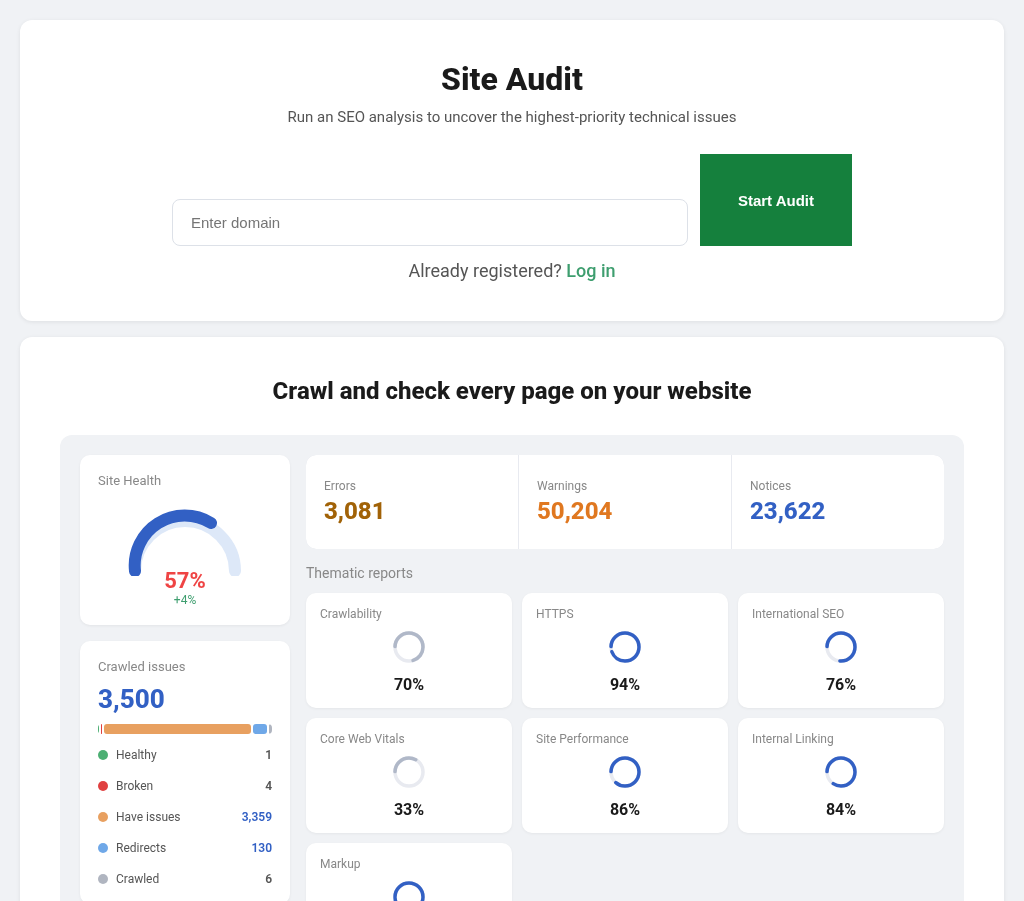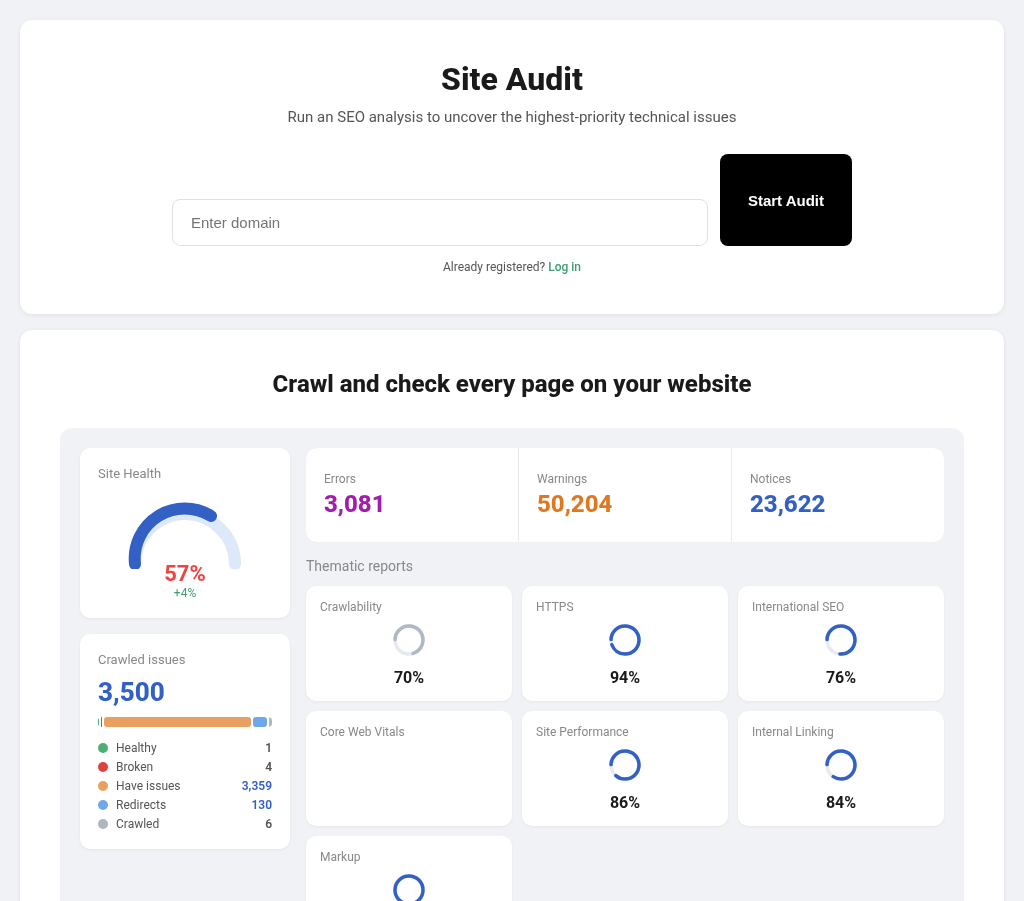--- a/index.html
+++ b/index.html
@@ -52,11 +52,11 @@
     }
 
     .start-audit-btn {
-      background: #000000;
+      background: #15803d;
       color: #fff;
       border: none;
-      border-radius: 8px;
-      padding: 14px 28px;
+      border-radius: 0;
+      padding: 14px 38px;
       font-size: 15px;
       font-weight: 700;
       cursor: pointer;

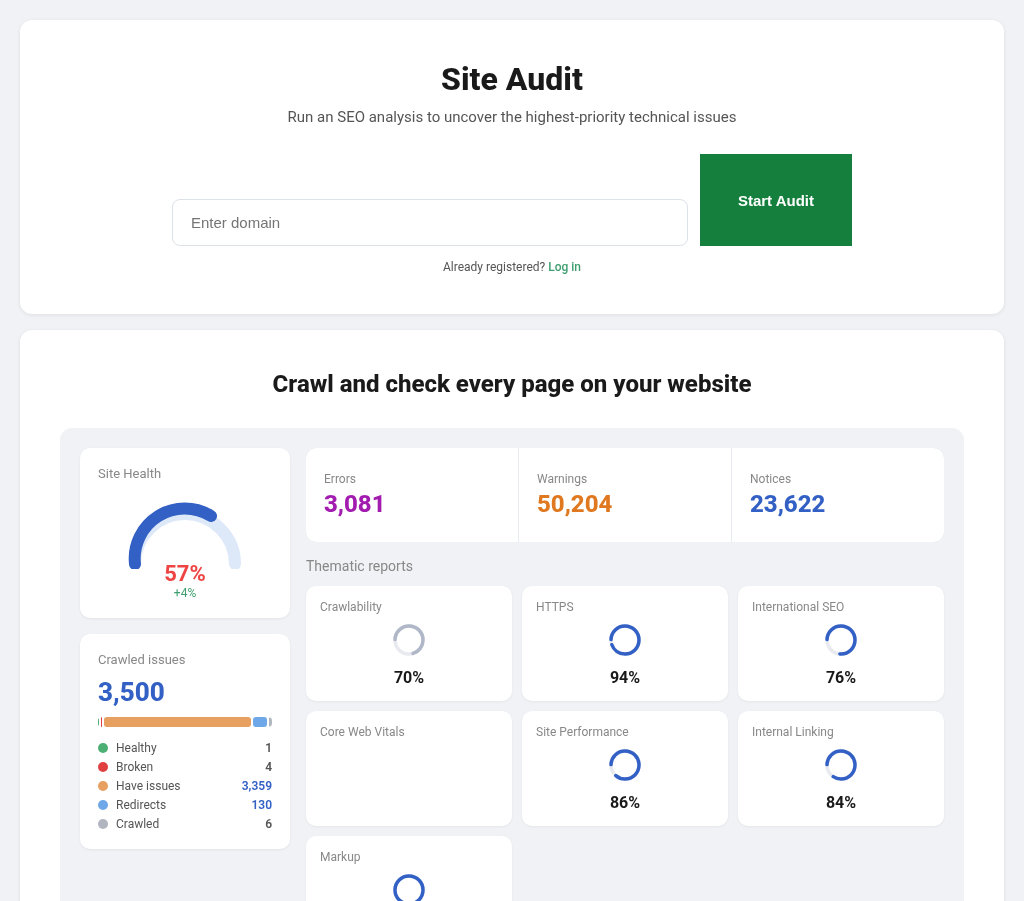--- a/index.html
+++ b/index.html
@@ -64,7 +64,7 @@
     }
 
     .login-text {
-      font-size: 12px;
+      font-size: 18px;
       color: #555;
     }
 

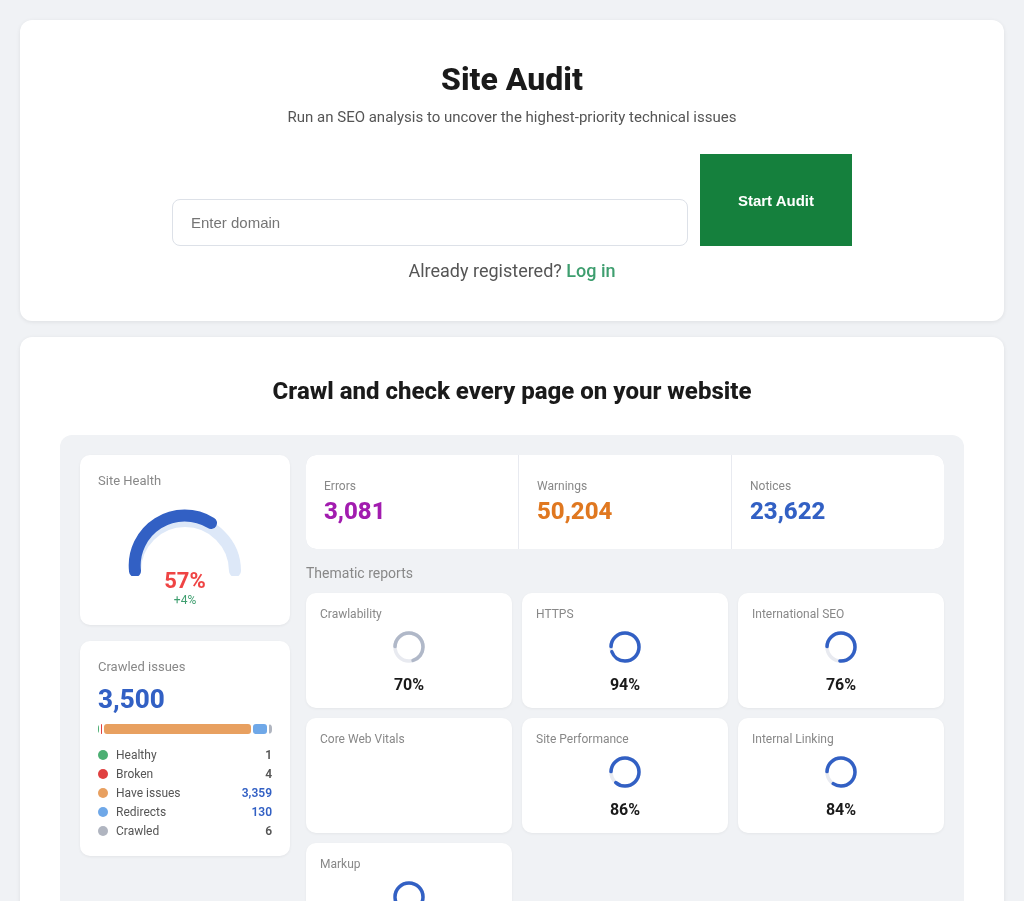--- a/index.html
+++ b/index.html
@@ -229,7 +229,7 @@
       font-weight: 800;
     }
 
-    .stat-value.error { color: #a21caf; }
+    .stat-value.error { color: #a16207; }
     .stat-value.warning { color: #e07820; }
     .stat-value.notice { color: #3260c4; }
 

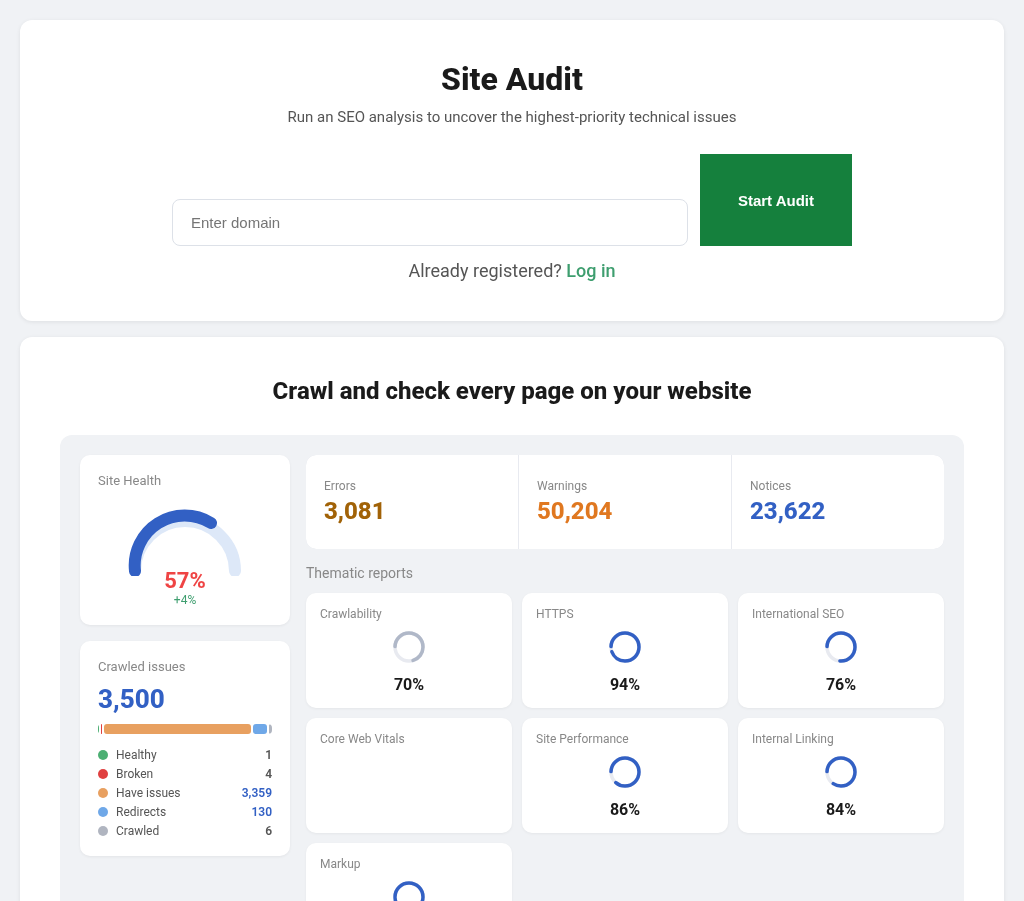--- a/index.html
+++ b/index.html
@@ -173,7 +173,7 @@
       list-style: none;
       display: flex;
       flex-direction: column;
-      gap: 5px;
+      gap: 17px;
     }
 
     .legend-item {

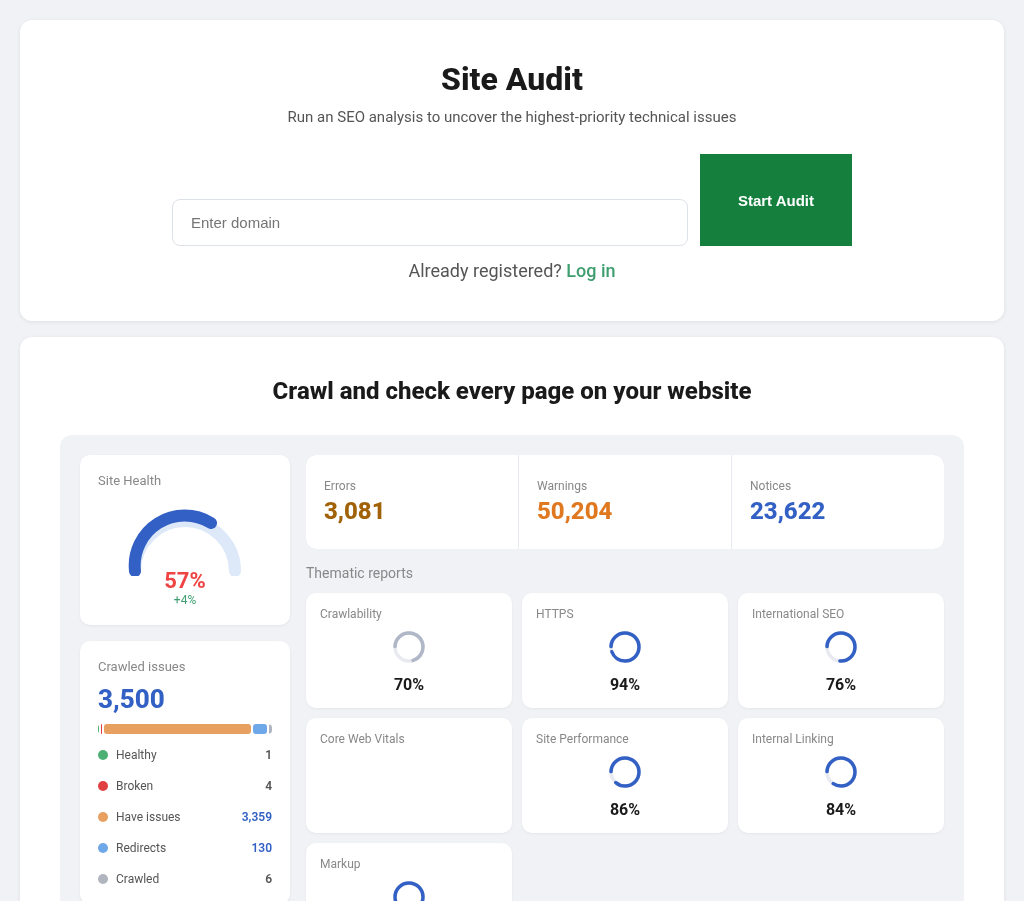--- a/index.html
+++ b/index.html
@@ -409,6 +409,13 @@
   </div>
             <div class="thematic-item">
     <div class="thematic-name">Core Web Vitals</div>
+    <div class="thematic-row">
+      <svg class="circle-svg" viewBox="0 0 36 36">
+        <circle cx="18" cy="18" r="14" fill="none" stroke="#e8eaf0" stroke-width="3.5"></circle>
+        <circle cx="18" cy="18" r="14" fill="none" stroke="#b0b8c8" stroke-width="3.5" stroke-dasharray="29.03 58.94" stroke-dashoffset="21.99" stroke-linecap="round" transform="rotate(-90 18 18)"></circle>
+      </svg>
+      <span class="thematic-pct">33%</span>
+    </div>
   </div>
             <div class="thematic-item">
     <div class="thematic-name">Site Performance</div>

